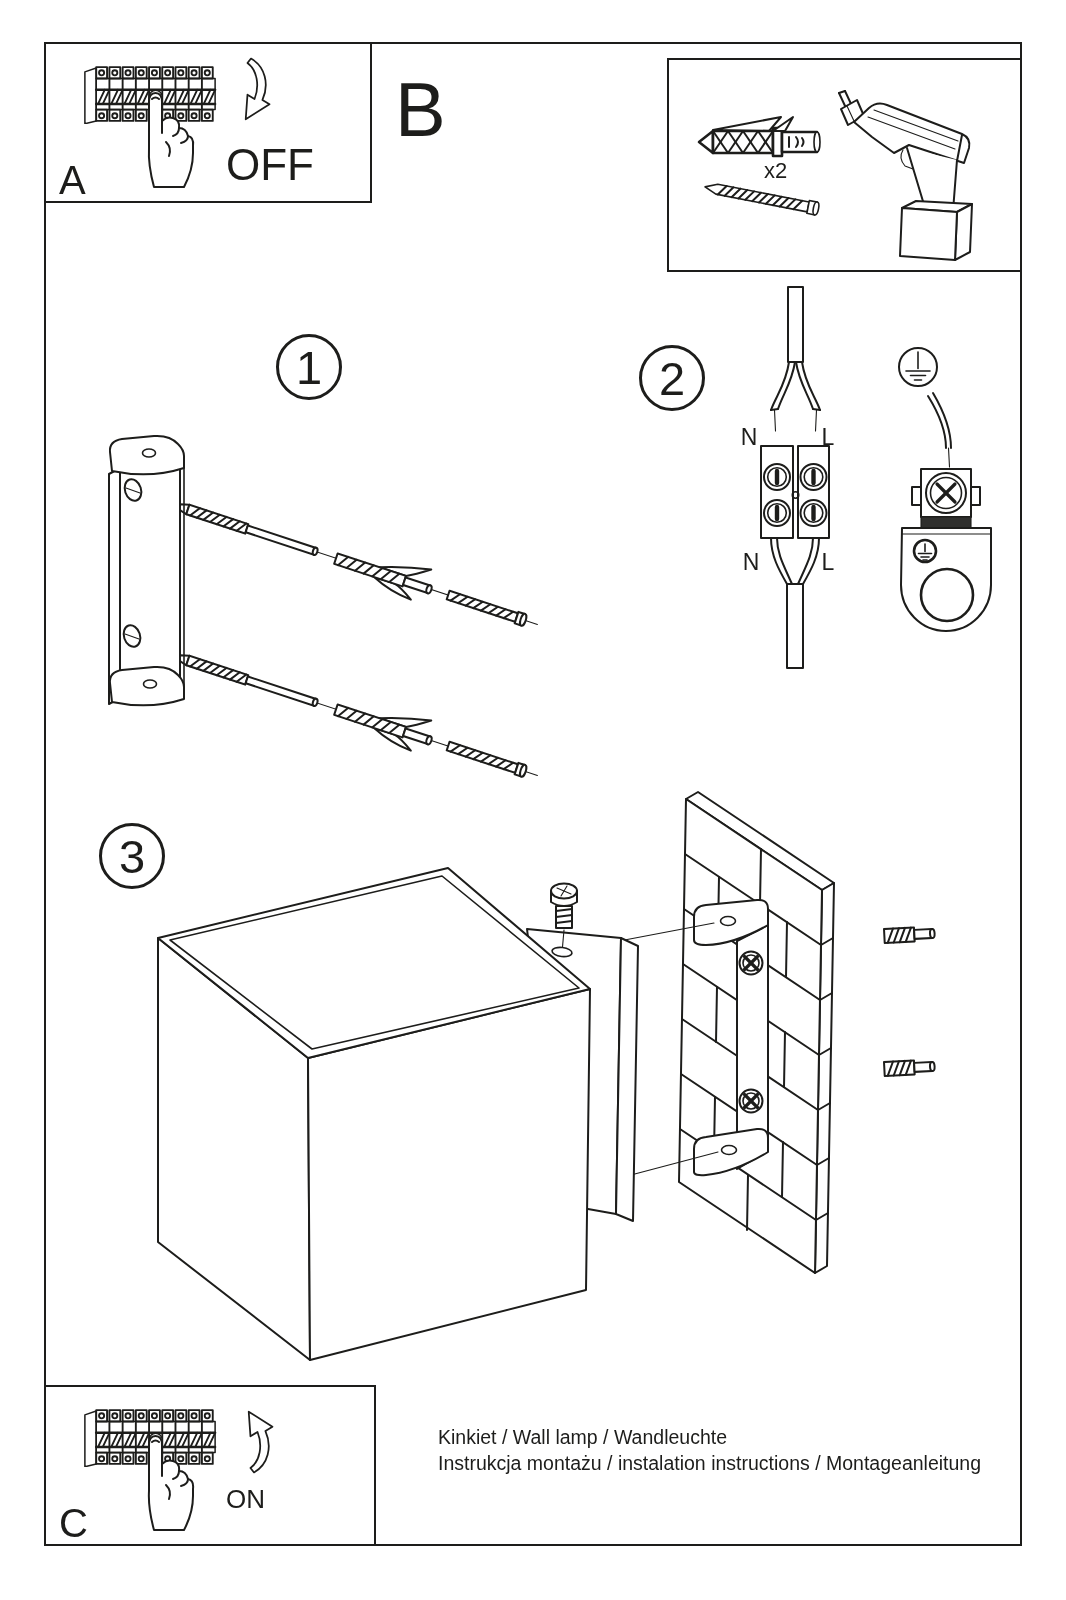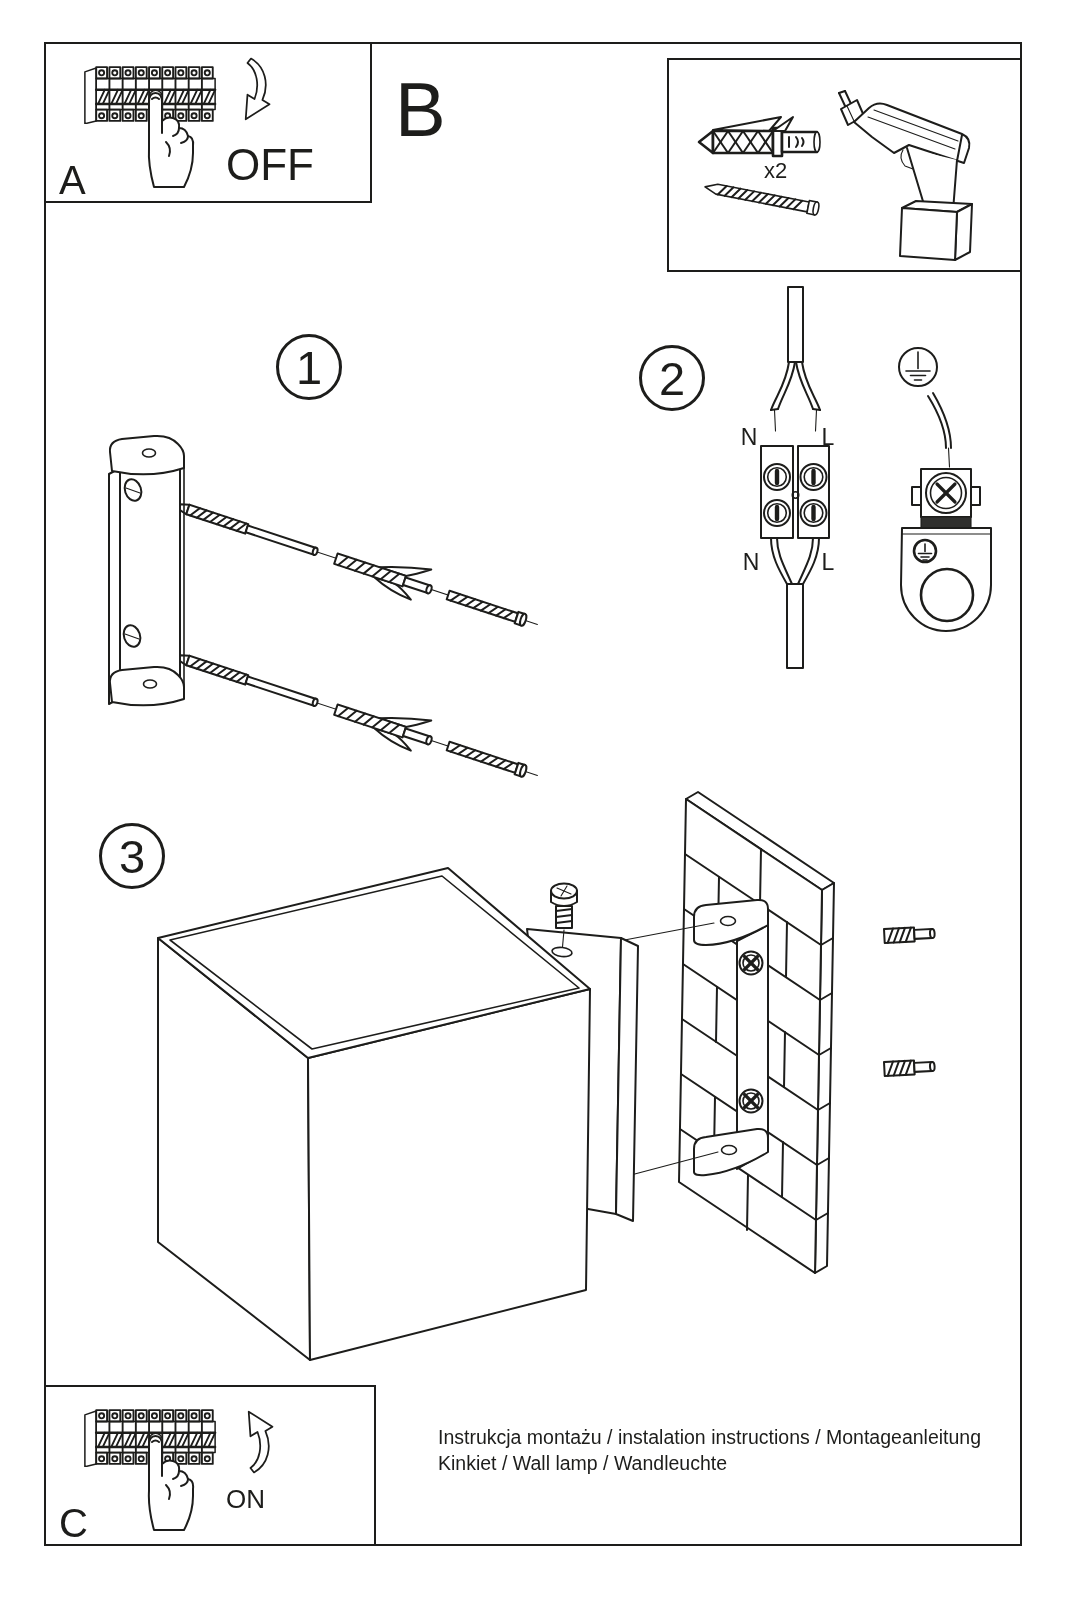--- a/index.html
+++ b/index.html
@@ -493,8 +493,8 @@
 </div>
 
 <div class="abs" style="left:438px;top:1424px;">
+  <div class="footer-line">Kinkiet / Wall lamp / Wandleuchte</div>
   <div class="footer-line">Instrukcja montażu / instalation instructions / Montageanleitung</div>
-  <div class="footer-line">Kinkiet / Wall lamp / Wandleuchte</div>
 </div>
 
 </body></html>

